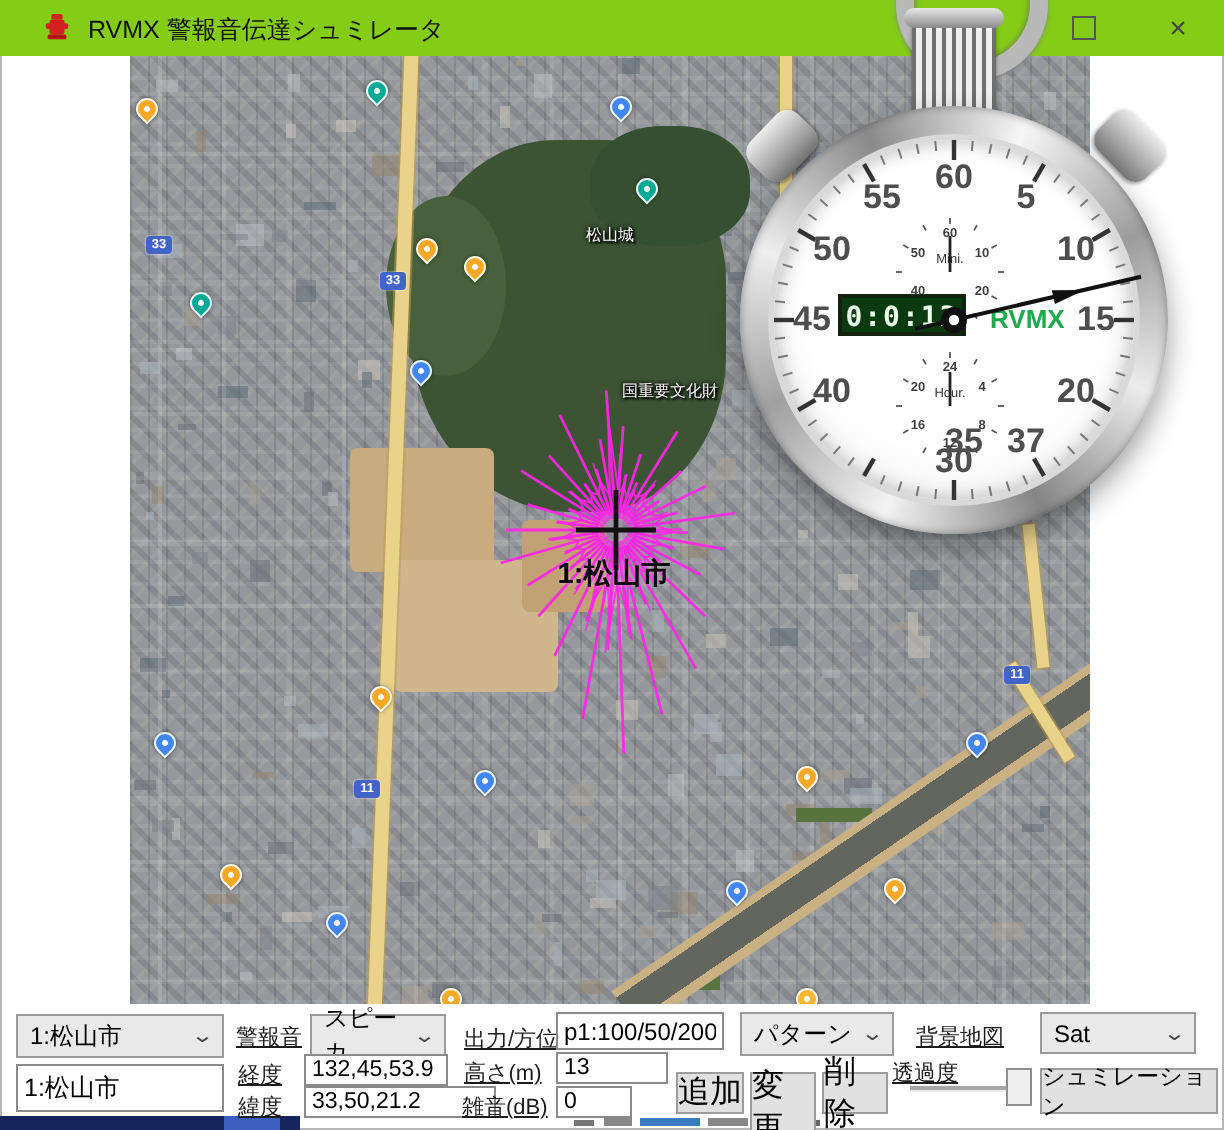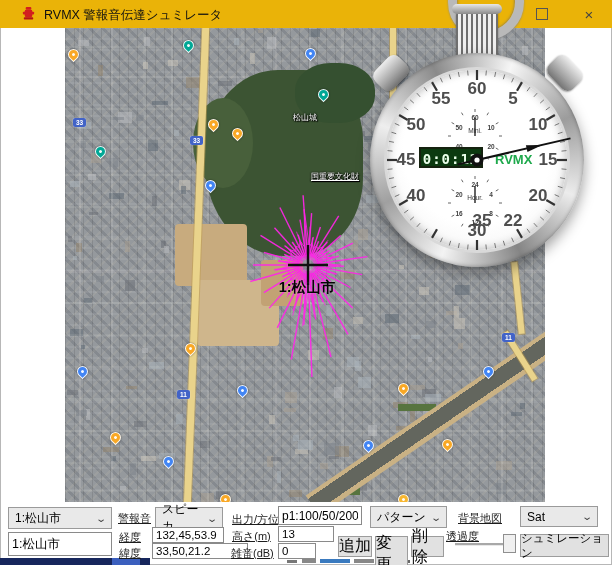--- a/index.html
+++ b/index.html
@@ -9,7 +9,7 @@
     box-shadow:inset 0 0 0 1px #b7b7b7;
   }
   
-  #titlebar{position:absolute;left:0;top:0;width:612px;height:28px;background:#eab308;z-index:5;}
+  #titlebar{position:absolute;left:0;top:0;width:612px;height:28px;background:#84cc16;z-index:5;}
   #app-icon{position:absolute;left:21px;top:6px;width:15px;height:15px;}
   #title-text{position:absolute;left:44px;top:7px;font-size:12.5px;color:#111;}
   .winbtn{position:absolute;top:0;width:30px;height:28px;display:flex;align-items:center;justify-content:center;color:#444;}

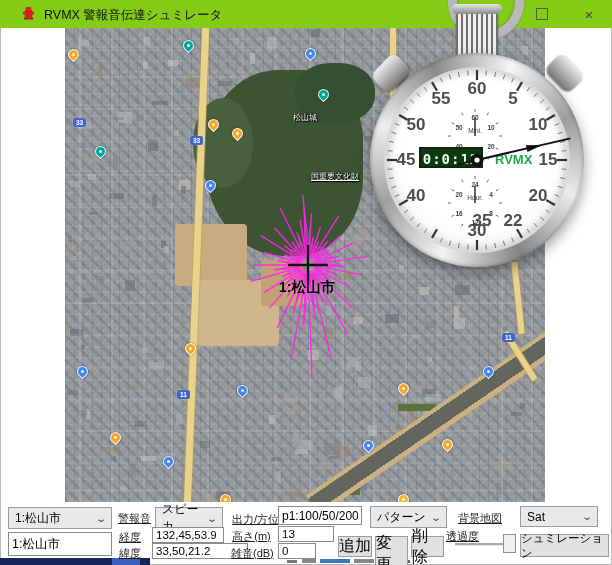--- a/index.html
+++ b/index.html
@@ -364,7 +364,7 @@
     </div>
   <div id="maplabels">
       <div class="maplabel" style="left:228px;top:84px;">松山城</div>
-      <div class="maplabel" style="left:246px;top:143px;text-decoration:underline;">国重要文化財</div>
+      <div class="maplabel" style="left:246px;top:162px;">国重要文化財</div>
     </div>
   <svg id="burst-svg" viewBox="0 0 480 474">
       <line x1="242.4" y1="228.0" x2="238.1" y2="167.2" stroke="#ff25e8" stroke-width="1.4" opacity="0.92"></line>

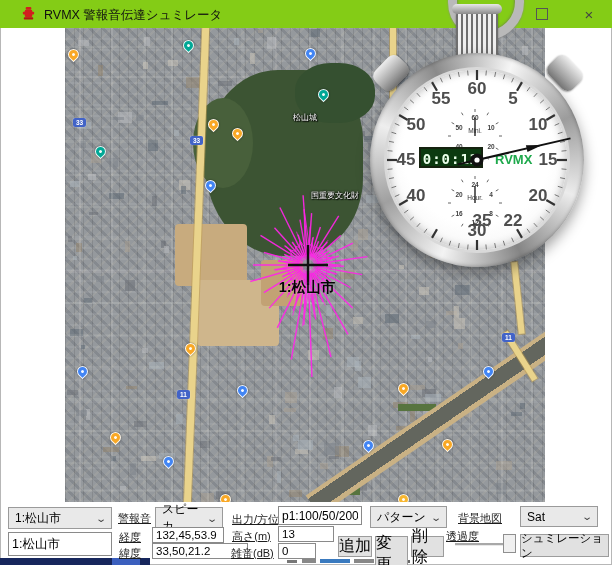--- a/index.html
+++ b/index.html
@@ -566,7 +566,7 @@
       <div class="sw-num" style="left:178px;top:125px;">10</div>
       <div class="sw-num" style="left:188px;top:160px;">15</div>
       <div class="sw-num" style="left:178px;top:196px;">20</div>
-      <div class="sw-num" style="left:153px;top:221px;">22</div>
+      <div class="sw-num" style="left:153px;top:221px;">37</div>
       <div class="sw-num" style="left:117px;top:231px;">30</div>
       <div class="sw-num" style="left:82px;top:221px;margin-left:40px;">35</div>
       <div class="sw-num" style="left:56px;top:196px;">40</div>

